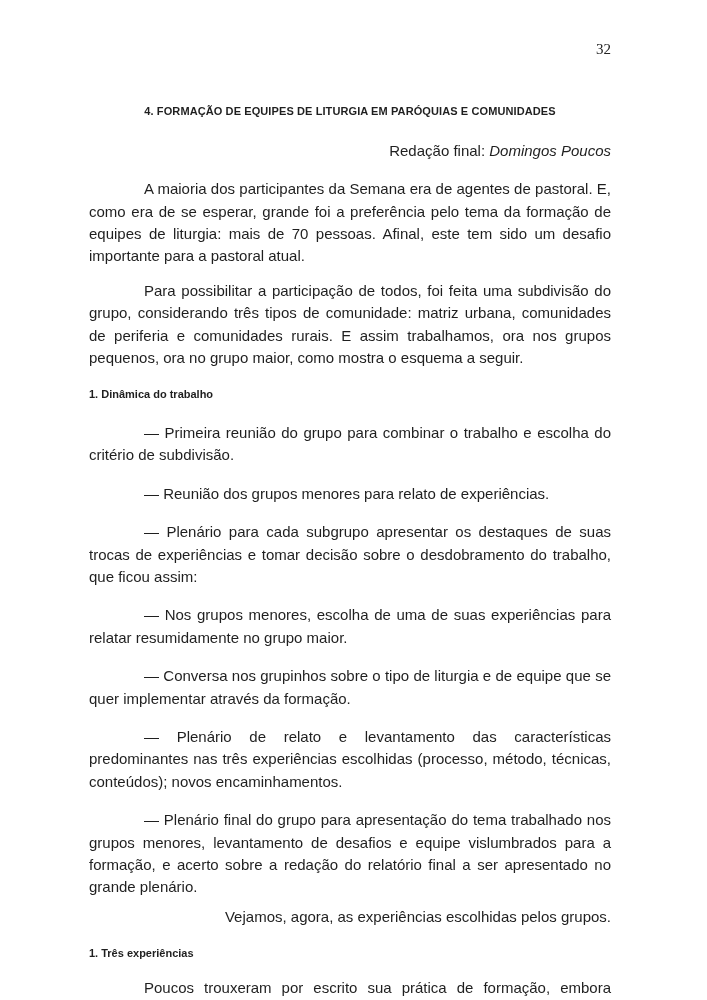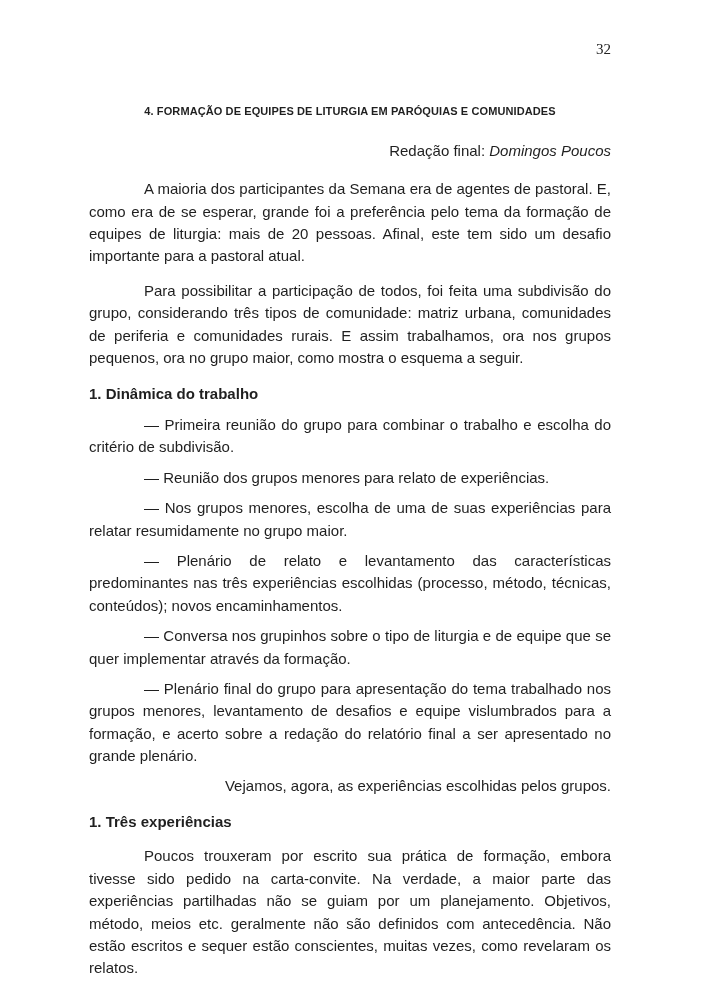--- a/index.html
+++ b/index.html
@@ -74,7 +74,7 @@
     <span class="author">Domingos Poucos</span>
   </div>
 
-  <p class="body p-first">A maioria dos participantes da Semana era de agentes de pastoral. E, como era de se esperar, grande foi a preferência pelo tema da formação de equipes de liturgia: mais de 20 pessoas. Afinal, este tem sido um desafio importante para a pastoral atual.</p>
+  <p class="body p-first">A maioria dos participantes da Semana era de agentes de pastoral. E, como era de se esperar, grande foi a preferência pelo tema da formação de equipes de liturgia: mais de 70 pessoas. Afinal, este tem sido um desafio importante para a pastoral atual.</p>
 
   <p class="body p-next">Para possibilitar a participação de todos, foi feita uma subdivisão do grupo, considerando três tipos de comunidade: matriz urbana, comunidades de periferia e comunidades rurais. E assim trabalhamos, ora nos grupos pequenos, ora no grupo maior, como mostra o esquema a seguir.</p>
 

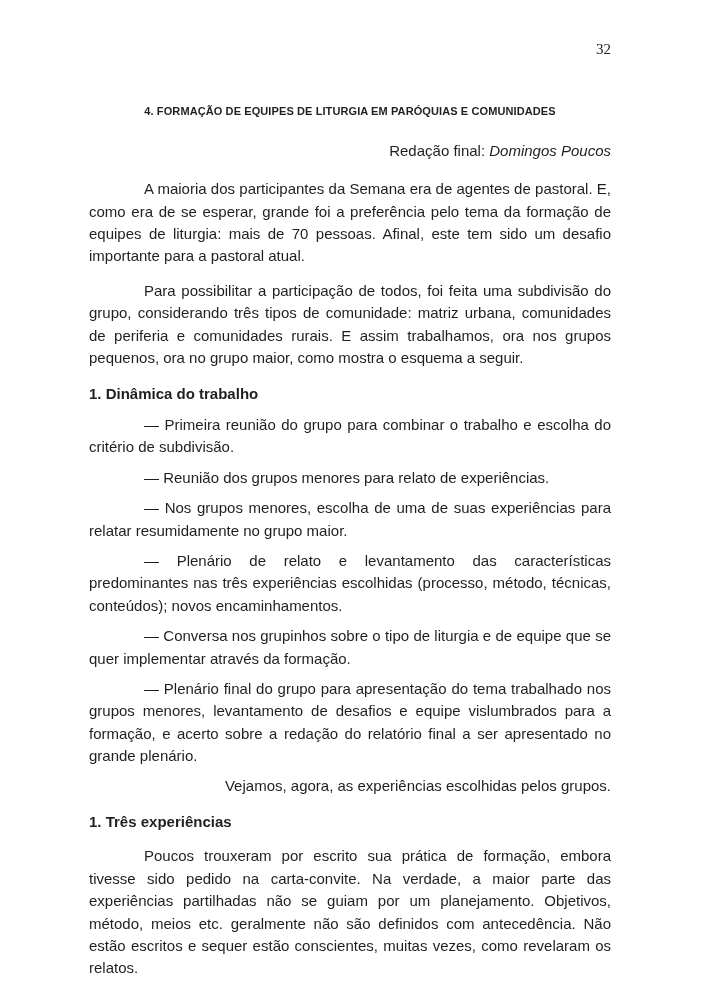--- a/index.html
+++ b/index.html
@@ -53,7 +53,7 @@
   p.item      { margin-top: 8px; }
   p.closing   { margin-top: 7px; text-align: right; }
   h2.section-heading {
-    font-size: 15px;
+    font-size: 11px;
     font-weight: bold;
     margin: 14px 0 0 0;
     text-align: left;

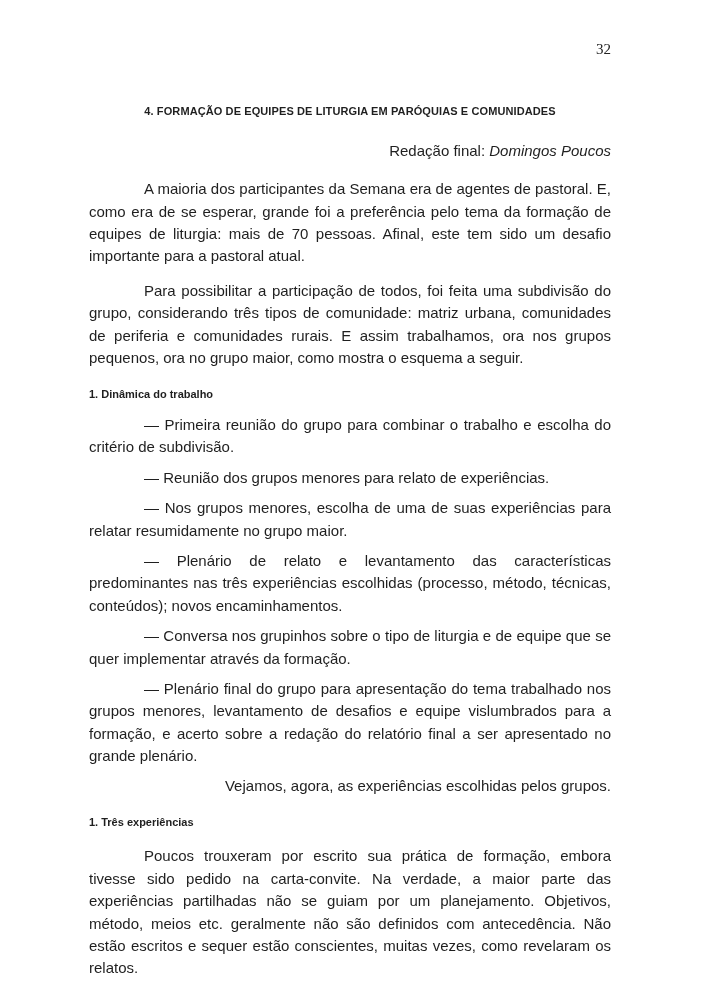--- a/index.html
+++ b/index.html
@@ -50,7 +50,7 @@
   }
   p.p-first   { margin-top: 16px; }
   p.p-next    { margin-top: 12px; }
-  p.item      { margin-top: 8px; }
+  p.item      { margin-top: 16px; }
   p.closing   { margin-top: 7px; text-align: right; }
   h2.section-heading {
     font-size: 11px;

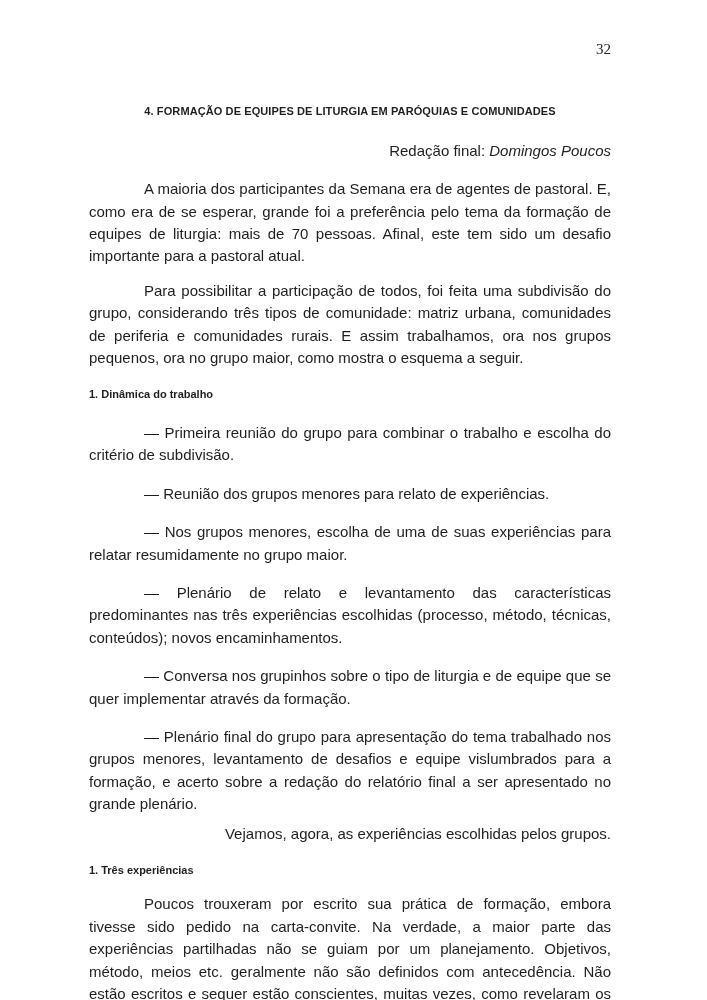--- a/index.html
+++ b/index.html
@@ -82,6 +82,7 @@
 
   <p class="body item">— Primeira reunião do grupo para combinar o trabalho e escolha do critério de subdivisão.</p>
   <p class="body item">— Reunião dos grupos menores para relato de experiências.</p>
+  <p class="body item">— Plenário para cada subgrupo apresentar os destaques de suas trocas de experiências e tomar decisão sobre o desdobramento do trabalho, que ficou assim:</p>
   <p class="body item">— Nos grupos menores, escolha de uma de suas experiências para relatar resumidamente no grupo maior.</p>
   <p class="body item">— Plenário de relato e levantamento das características predominantes nas três experiências escolhidas (processo, método, técnicas, conteúdos); novos encaminhamentos.</p>
   <p class="body item">— Conversa nos grupinhos sobre o tipo de liturgia e de equipe que se quer implementar através da formação.</p>

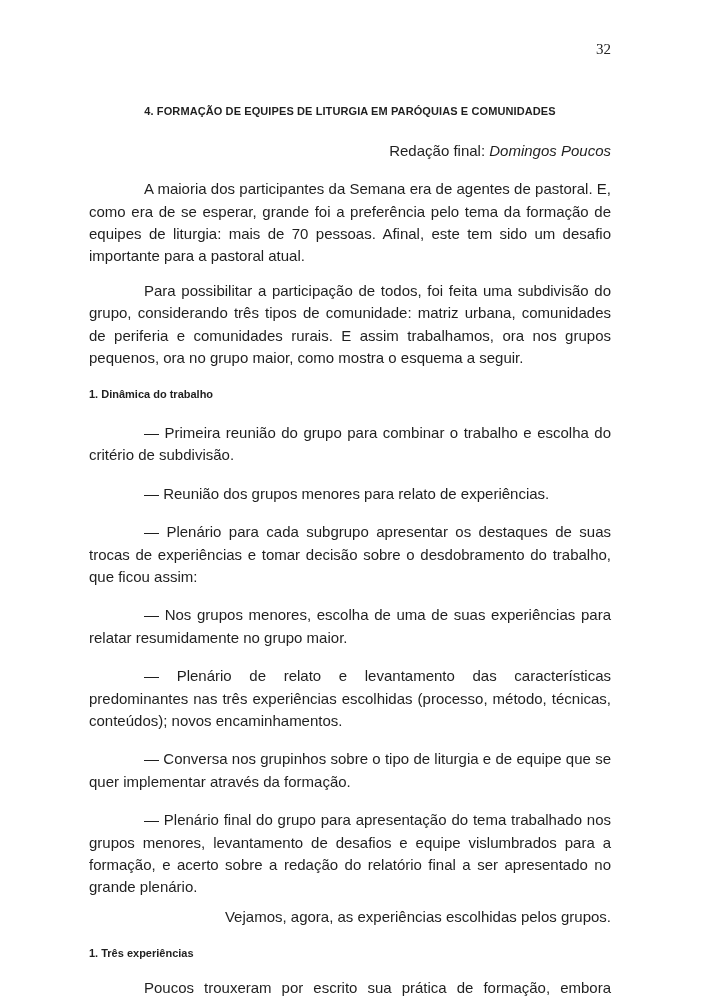--- a/index.html
+++ b/index.html
@@ -84,8 +84,8 @@
   <p class="body item">— Reunião dos grupos menores para relato de experiências.</p>
   <p class="body item">— Plenário para cada subgrupo apresentar os destaques de suas trocas de experiências e tomar decisão sobre o desdobramento do trabalho, que ficou assim:</p>
   <p class="body item">— Nos grupos menores, escolha de uma de suas experiências para relatar resumidamente no grupo maior.</p>
+  <p class="body item">— Conversa nos grupinhos sobre o tipo de liturgia e de equipe que se quer implementar através da formação.</p>
   <p class="body item">— Plenário de relato e levantamento das características predominantes nas três experiências escolhidas (processo, método, técnicas, conteúdos); novos encaminhamentos.</p>
-  <p class="body item">— Conversa nos grupinhos sobre o tipo de liturgia e de equipe que se quer implementar através da formação.</p>
   <p class="body item">— Plenário final do grupo para apresentação do tema trabalhado nos grupos menores, levantamento de desafios e equipe vislumbrados para a formação, e acerto sobre a redação do relatório final a ser apresentado no grande plenário.</p>
 
   <p class="body closing">Vejamos, agora, as experiências escolhidas pelos grupos.</p>

